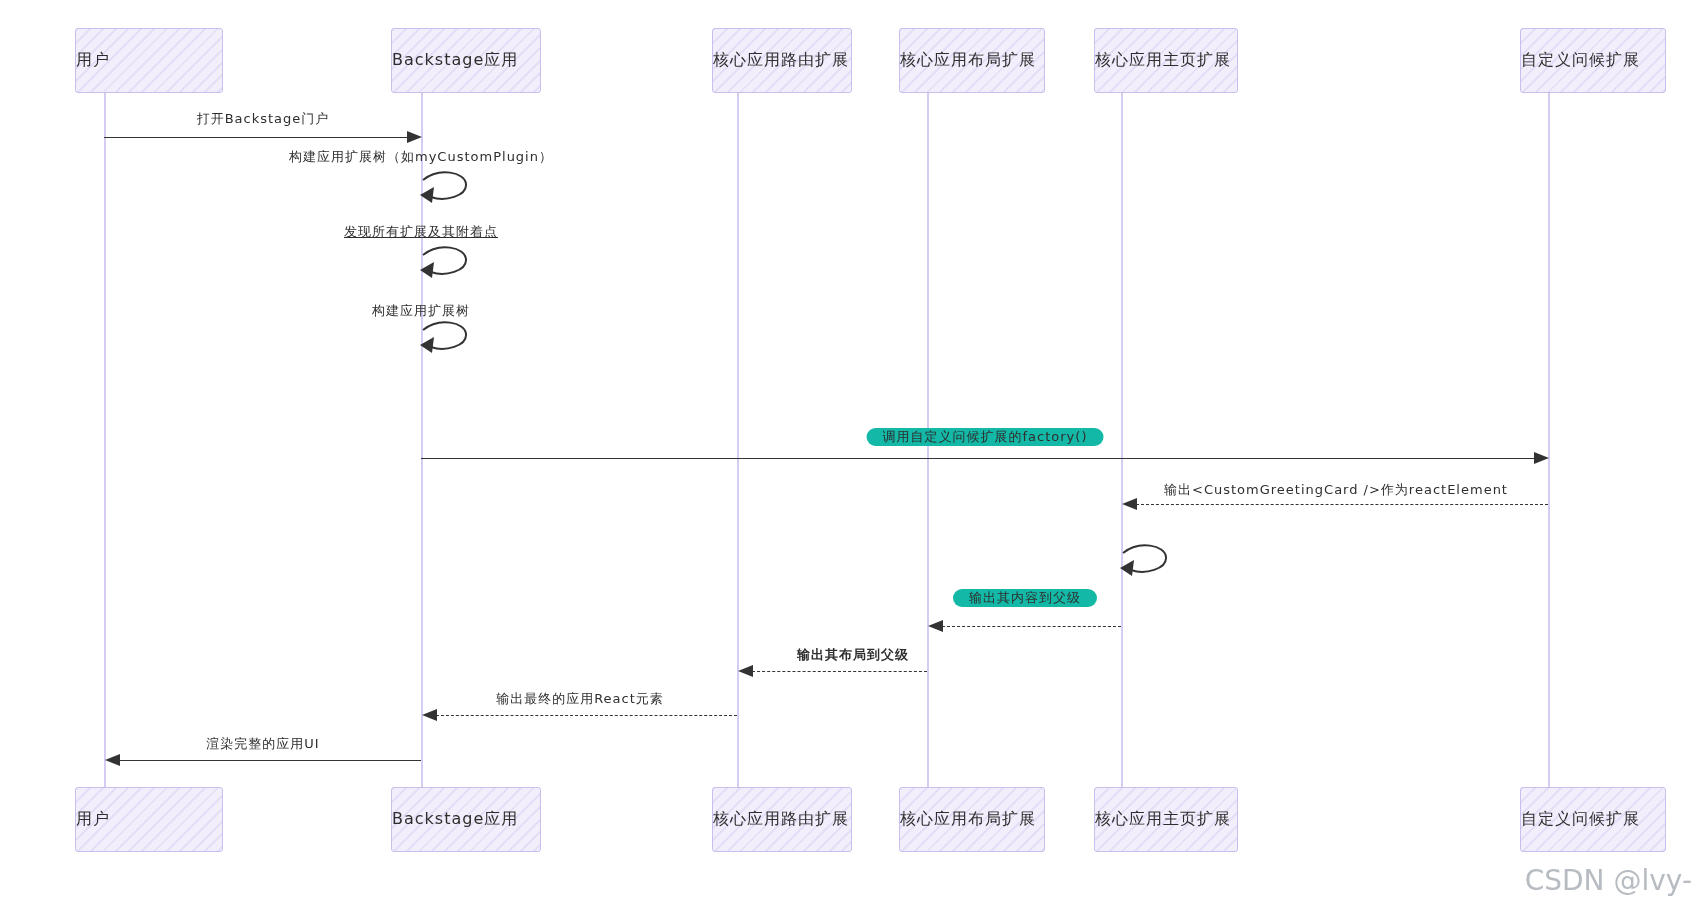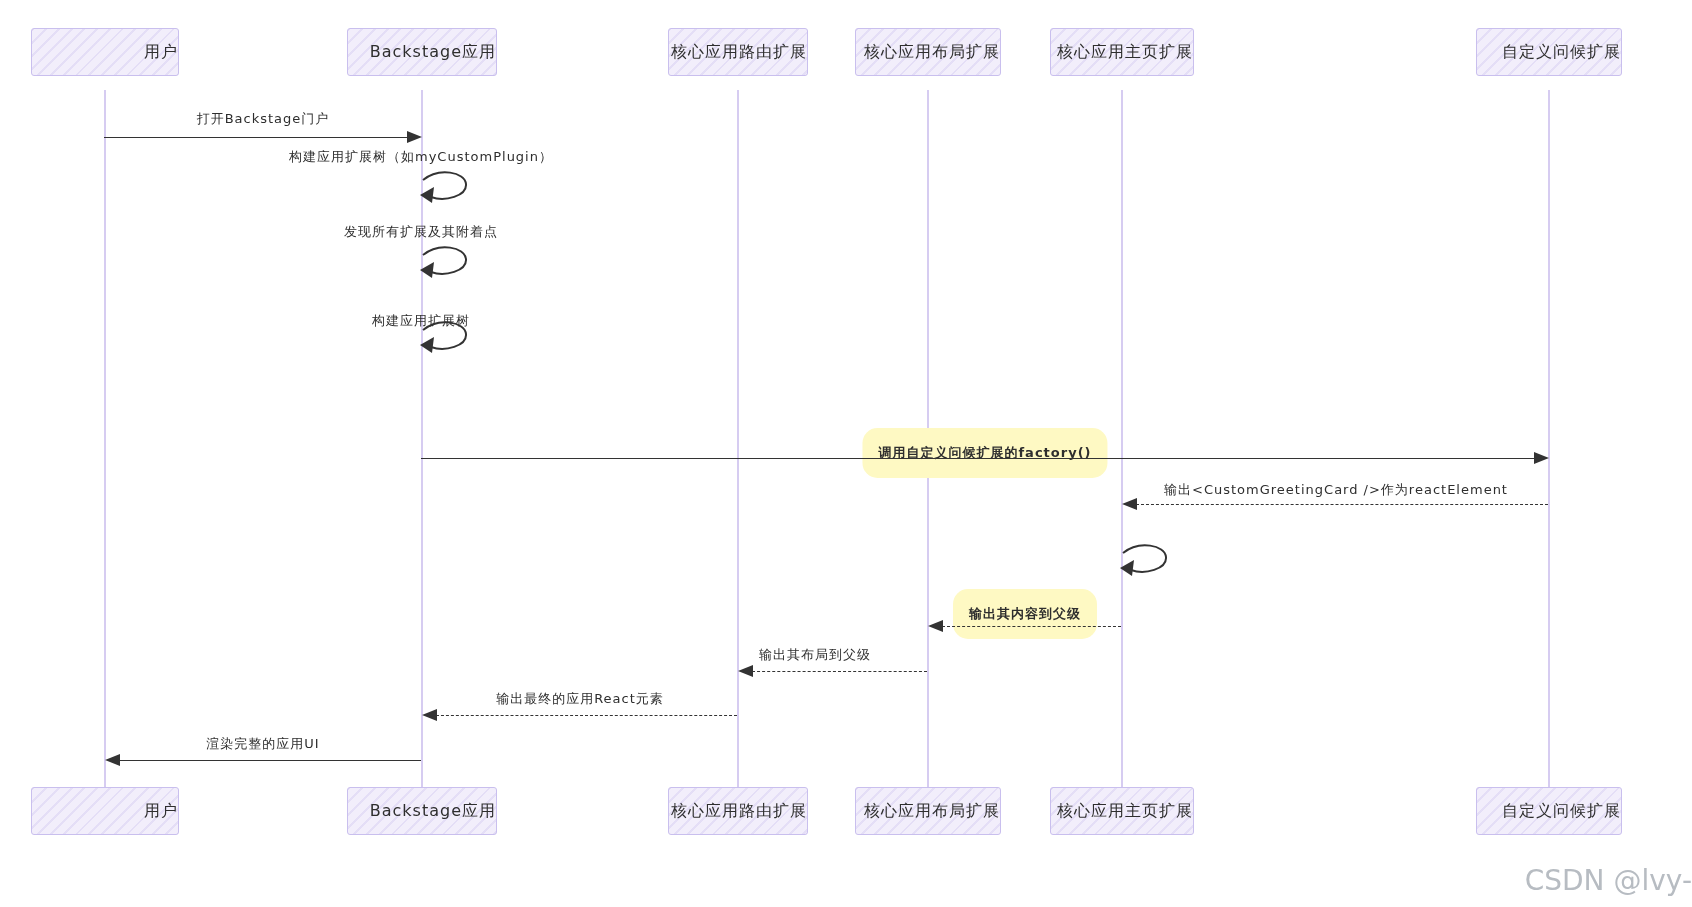--- a/index.html
+++ b/index.html
@@ -9,12 +9,13 @@
   .lifeline{position:absolute;width:2px;background:#d6ccf1;}
 
   .actor-box{
-    position:absolute;height:48px;border:1.6px solid #c9bfee;border-radius:3px;
+    position:absolute;height:65px;border:1.6px solid #c9bfee;border-radius:3px;
     background-color:#f2eefb;
     background-image:repeating-linear-gradient(135deg, rgba(166,150,225,0.18) 0 2px, transparent 2px 9px);
-    display:flex;align-items:center;justify-content:flex-end;
+    display:flex;align-items:center;justify-content:flex-start;
     font-size:16px;color:#2e2e2e;letter-spacing:1px;
     box-sizing:border-box;
+    margin-left:44px;
   }
 
   .msg-label{

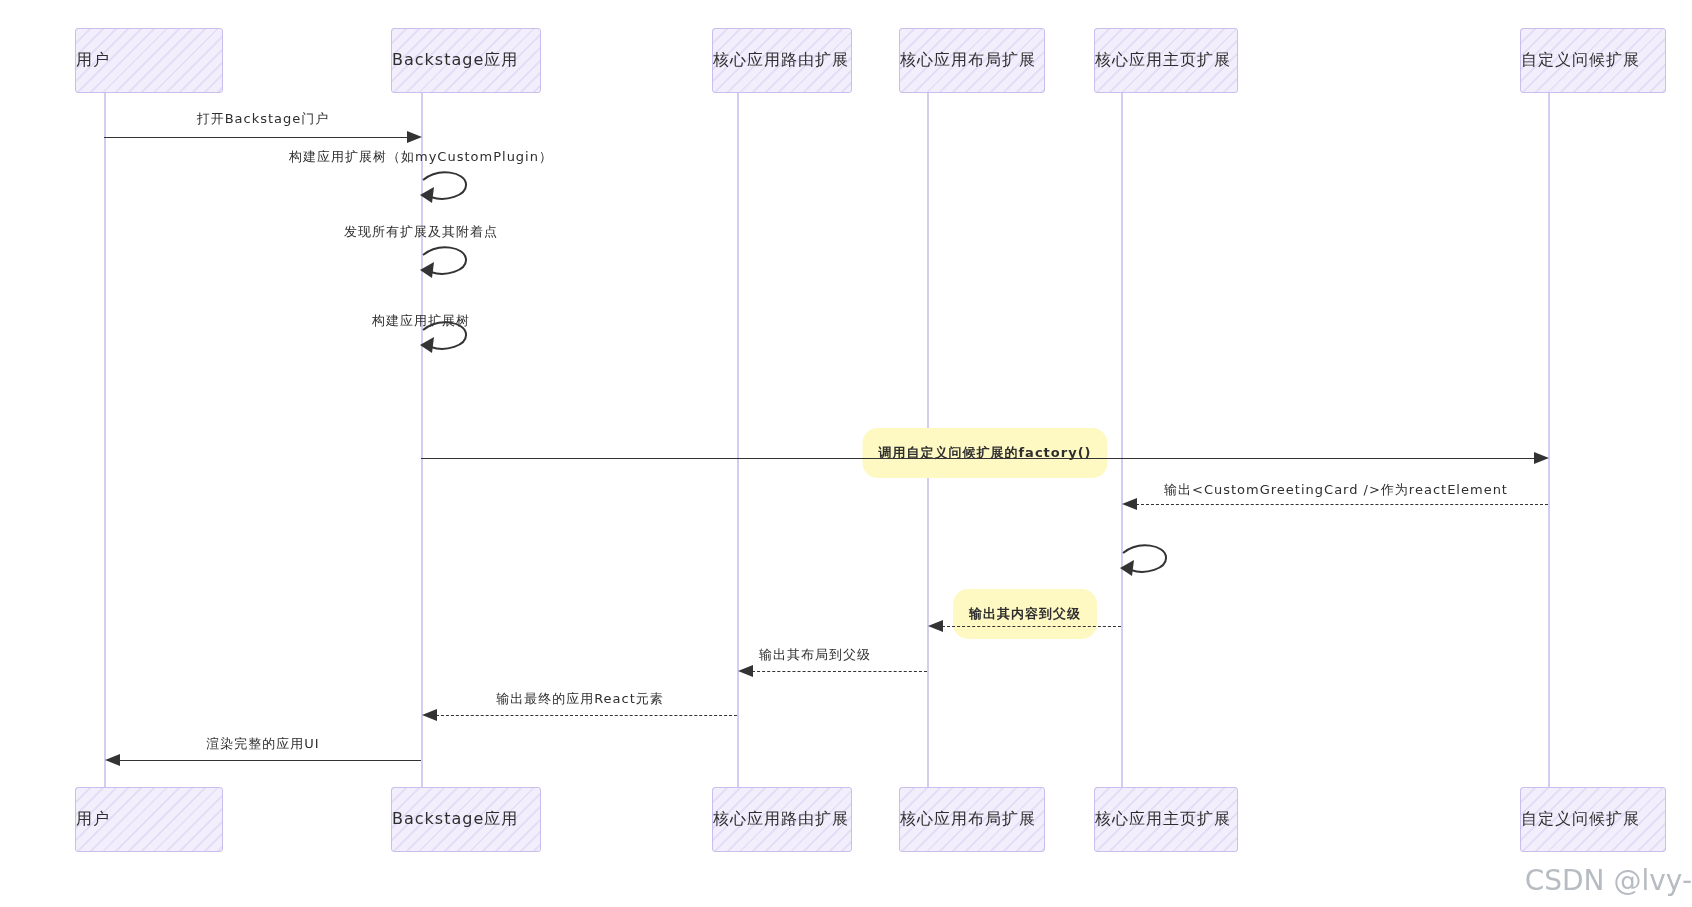--- a/index.html
+++ b/index.html
@@ -91,7 +91,7 @@
     <polygon points="15,16 1,24 13,32" fill="#333333"></polygon>
   </svg>
 
-  <div class="msg-label" style="left:421px;top:223px;">发现所有扩展及其附着点</div>
+  <div class="msg-label" style="left:421px;top:223px;text-decoration:underline;">发现所有扩展及其附着点</div>
   <svg class="self-loop" style="left:419px;top:246px;" width="52" height="36" viewBox="0 0 52 36">
     <path d="M4,9 C20,-4 46,1 47,13 C48,25 26,31 12,26" fill="none" stroke="#333333" stroke-width="2"></path>
     <polygon points="15,16 1,24 13,32" fill="#333333"></polygon>

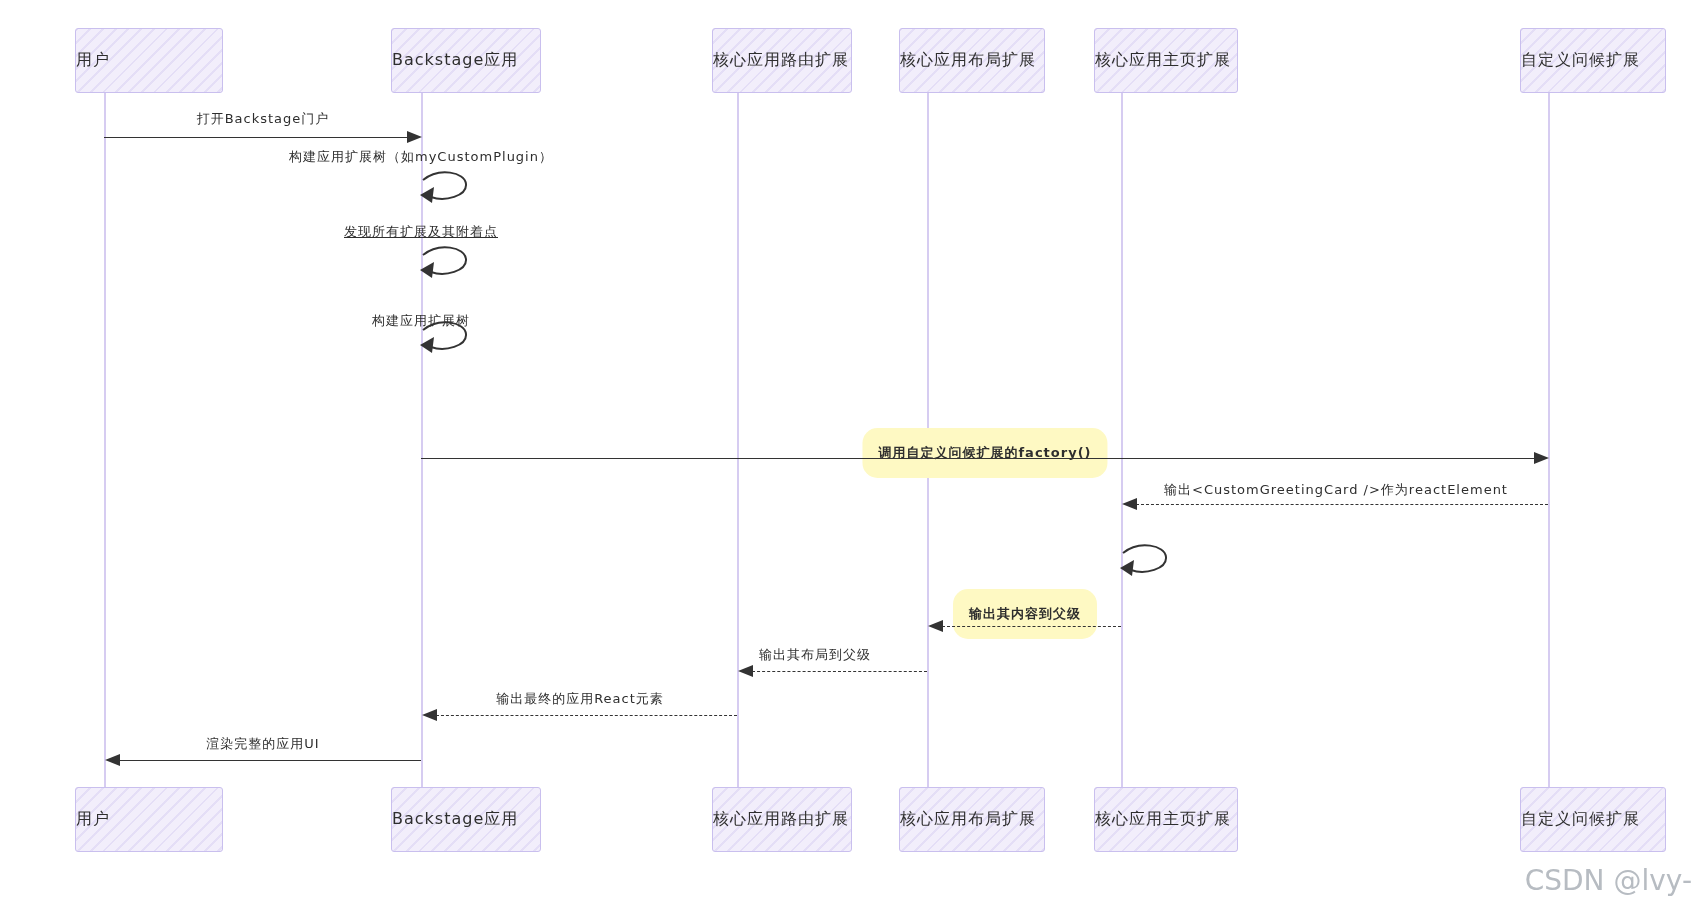--- a/index.html
+++ b/index.html
@@ -97,7 +97,7 @@
     <polygon points="15,16 1,24 13,32" fill="#333333"></polygon>
   </svg>
 
-  <div class="msg-label" style="left:421px;top:312px;">构建应用扩展树</div>
+  <div class="msg-label" style="left:421px;top:302px;">构建应用扩展树</div>
   <svg class="self-loop" style="left:419px;top:321px;" width="52" height="36" viewBox="0 0 52 36">
     <path d="M4,9 C20,-4 46,1 47,13 C48,25 26,31 12,26" fill="none" stroke="#333333" stroke-width="2"></path>
     <polygon points="15,16 1,24 13,32" fill="#333333"></polygon>

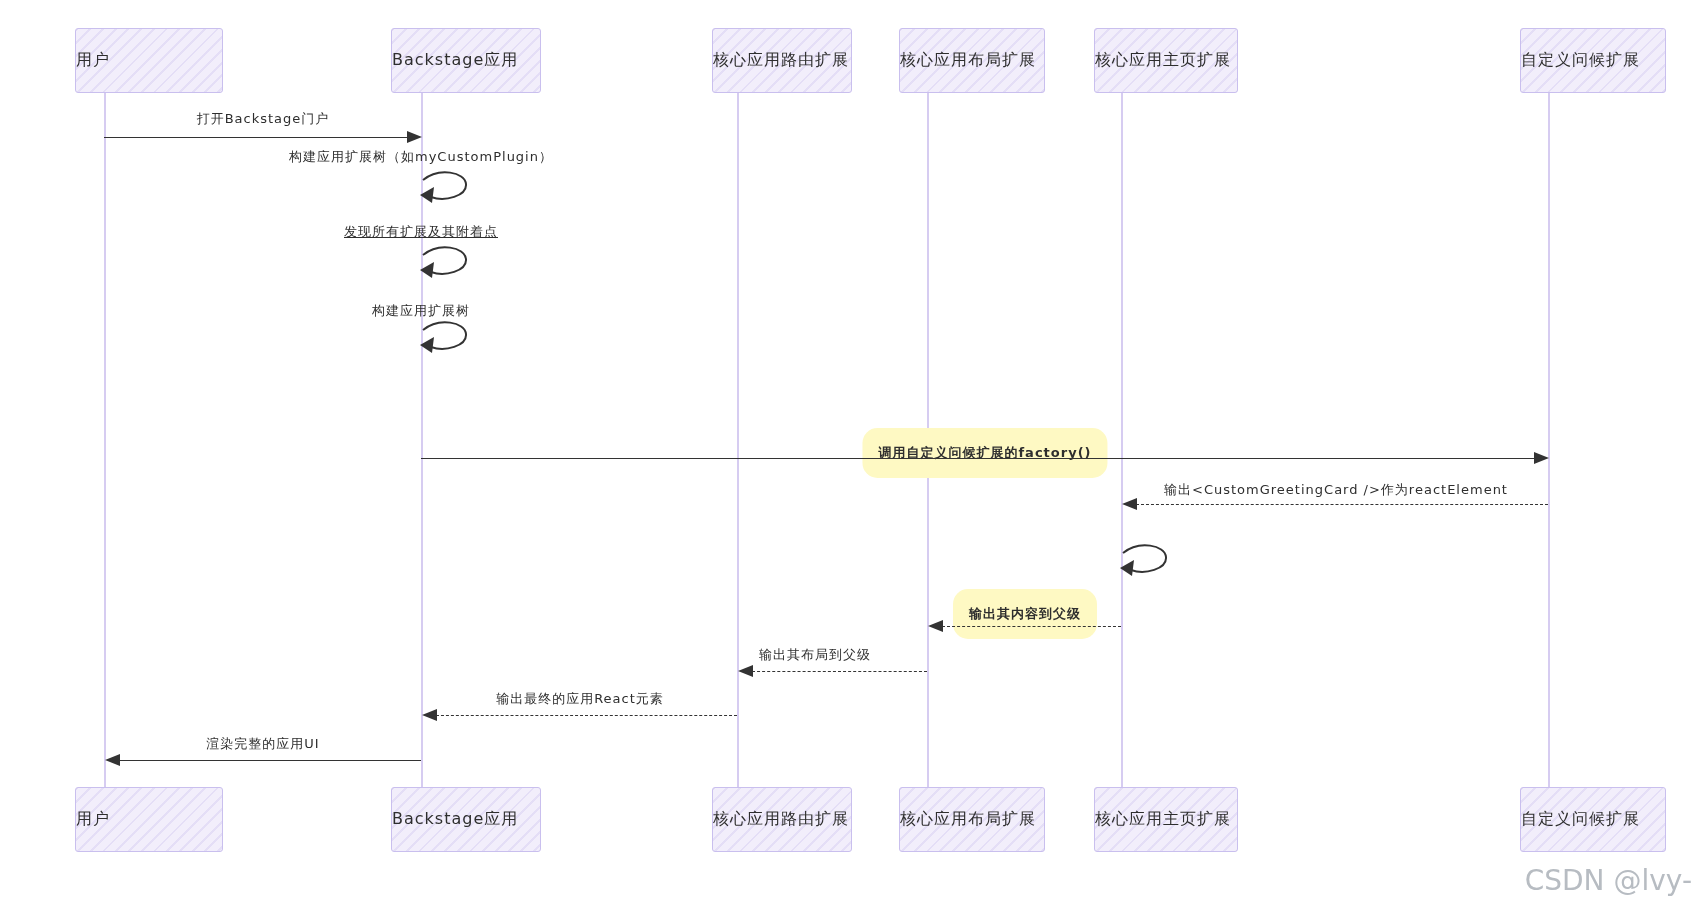--- a/index.html
+++ b/index.html
@@ -23,7 +23,7 @@
     font-size:13px;color:#2e2e2e;white-space:nowrap;letter-spacing:1px;
   }
   .msg-label.pink{
-    background:#fef9c3;border-radius:15px;padding:16px 16px;font-weight:bold;
+    background:#14b8a6;border-radius:15px;padding:0 16px;
   }
 
   .arrow-line{position:absolute;height:0;}

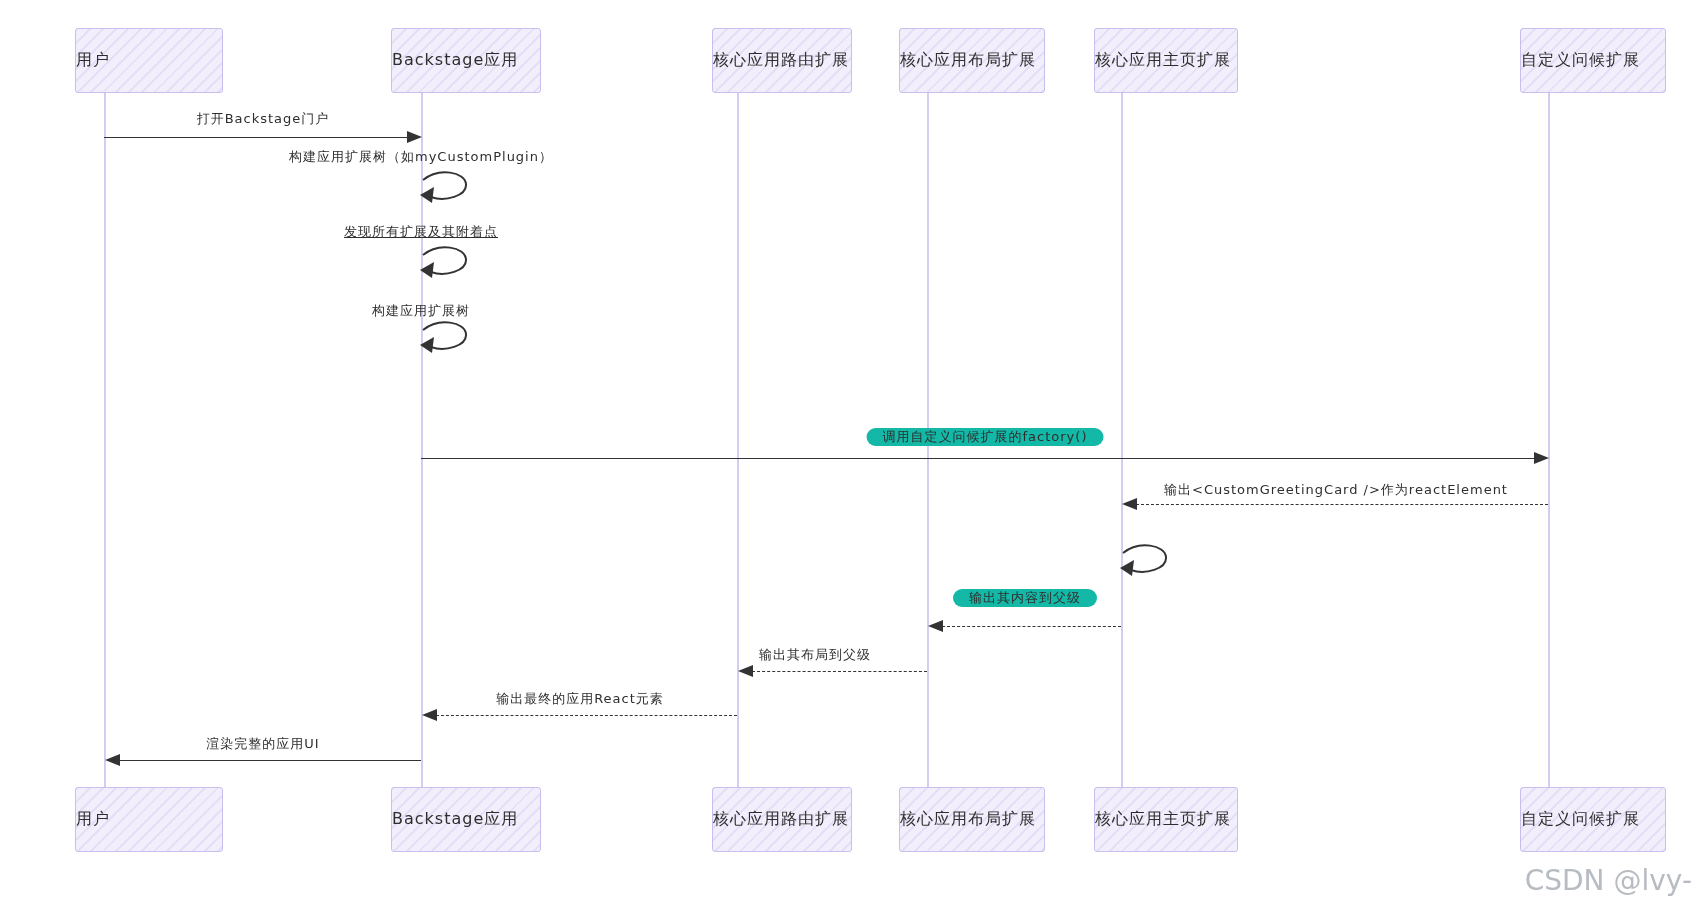--- a/index.html
+++ b/index.html
@@ -121,7 +121,7 @@
   <div class="arrow-line dashed" style="left:942px;top:626px;width:179px;"></div>
   <div class="arrow-head left" style="left:928px;top:620px;"></div>
 
-  <div class="msg-label" style="left:815px;top:646px;">输出其布局到父级</div>
+  <div class="msg-label" style="left:853px;top:646px;font-weight:bold;">输出其布局到父级</div>
   <div class="arrow-line dashed" style="left:752px;top:671px;width:175px;"></div>
   <div class="arrow-head left" style="left:738px;top:665px;"></div>
 

